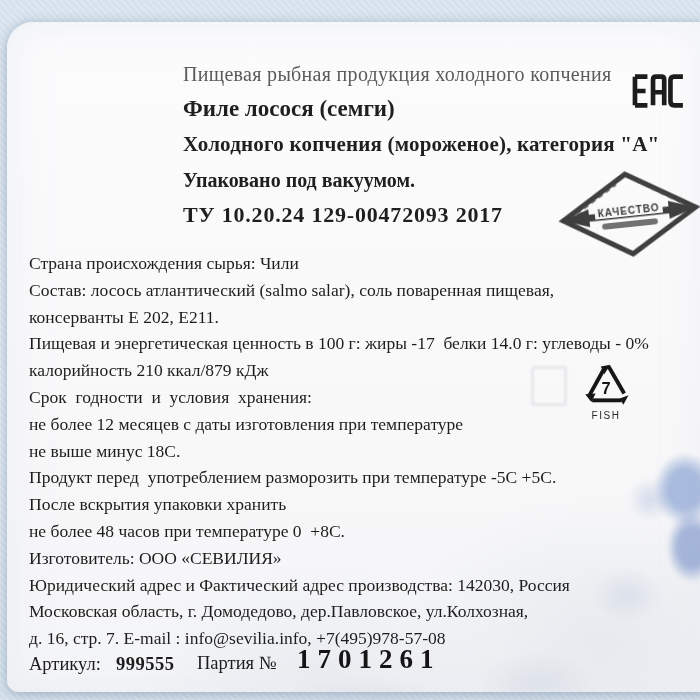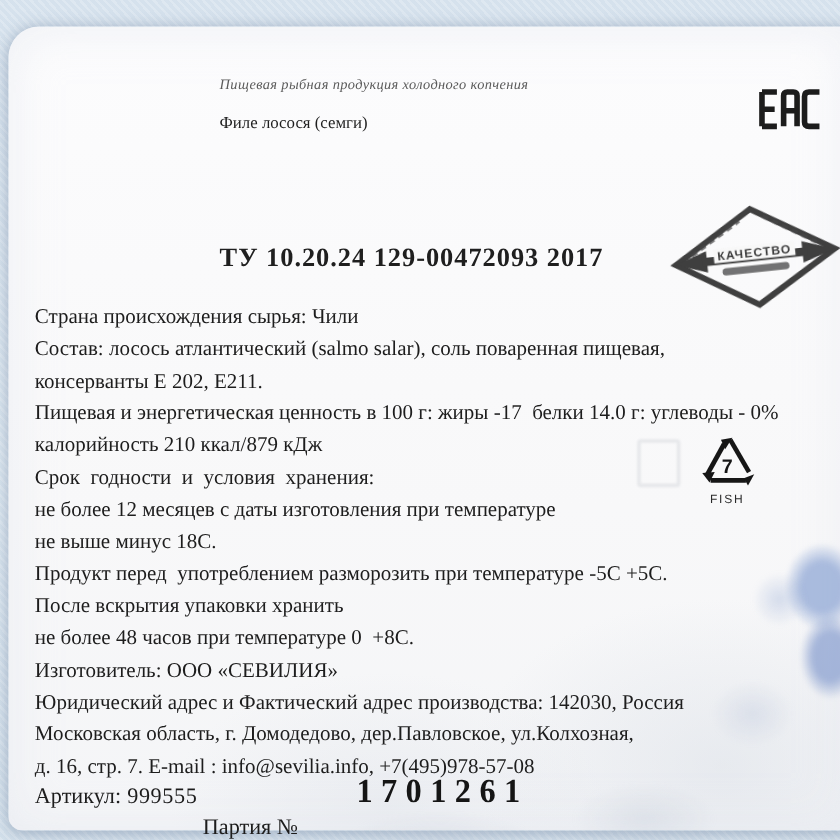--- a/index.html
+++ b/index.html
@@ -43,7 +43,7 @@
 
   
   .hline{position:absolute;left:176px;white-space:nowrap;color:#1f1f1f;}
-  .h-sub{top:41px;font-size:12px;color:#5b5b5b;letter-spacing:.3px;font-style:italic;}
+  .h-sub{top:41px;font-size:20px;color:#5b5b5b;letter-spacing:.3px;}
   .h-name{top:74px;font-size:14px;font-weight:normal;}
   .h-cat{top:110px;font-size:21px;font-weight:bold;letter-spacing:.2px;}
   .h-vac{top:147px;font-size:20px;font-weight:bold;}

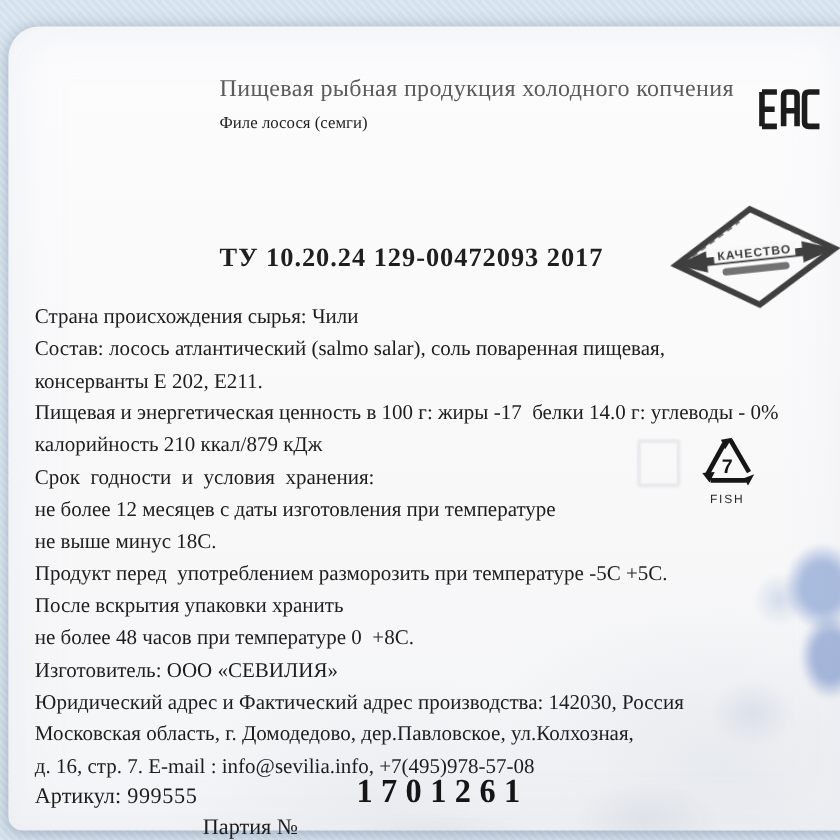--- a/index.html
+++ b/index.html
@@ -44,7 +44,7 @@
   
   .hline{position:absolute;left:176px;white-space:nowrap;color:#1f1f1f;}
   .h-sub{top:41px;font-size:20px;color:#5b5b5b;letter-spacing:.3px;}
-  .h-name{top:74px;font-size:14px;font-weight:normal;}
+  .h-name{top:74px;font-size:23px;font-weight:bold;}
   .h-cat{top:110px;font-size:21px;font-weight:bold;letter-spacing:.2px;}
   .h-vac{top:147px;font-size:20px;font-weight:bold;}
   .h-tu{top:180px;font-size:22px;font-weight:bold;letter-spacing:.8px;}

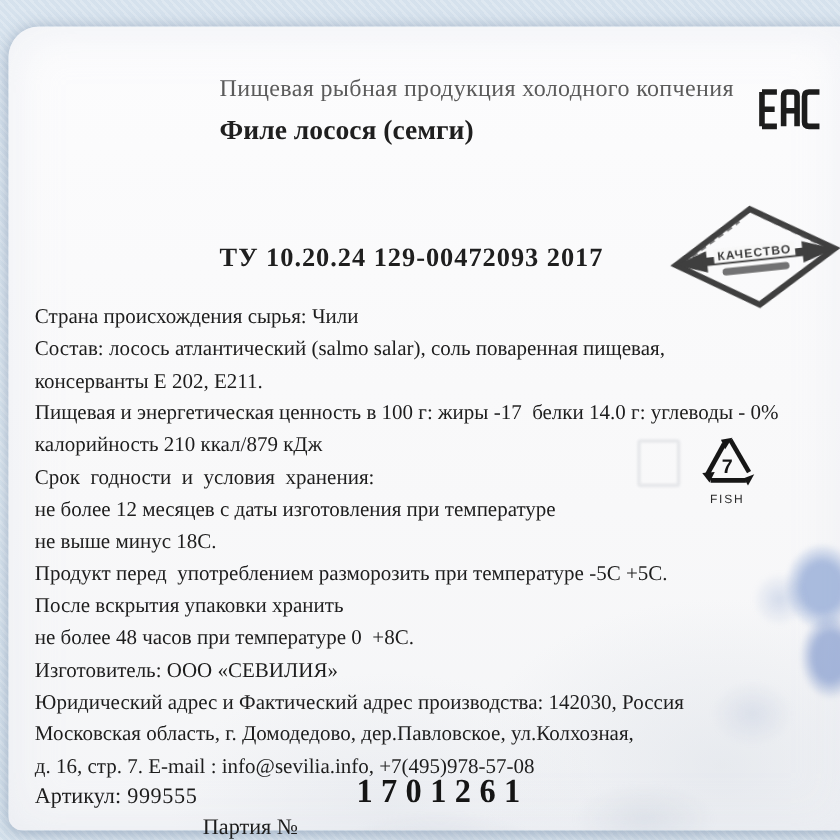--- a/index.html
+++ b/index.html
@@ -91,6 +91,7 @@
 
   <div class="hline h-sub">Пищевая рыбная продукция холодного копчения</div>
   <div class="hline h-name">Филе лосося (семги)</div>
+  <div class="hline h-cat">Холодного копчения (мороженое), категория "А"</div>
   <div class="hline h-tu">ТУ 10.20.24 129-00472093 2017</div>
 
   <div class="eac">

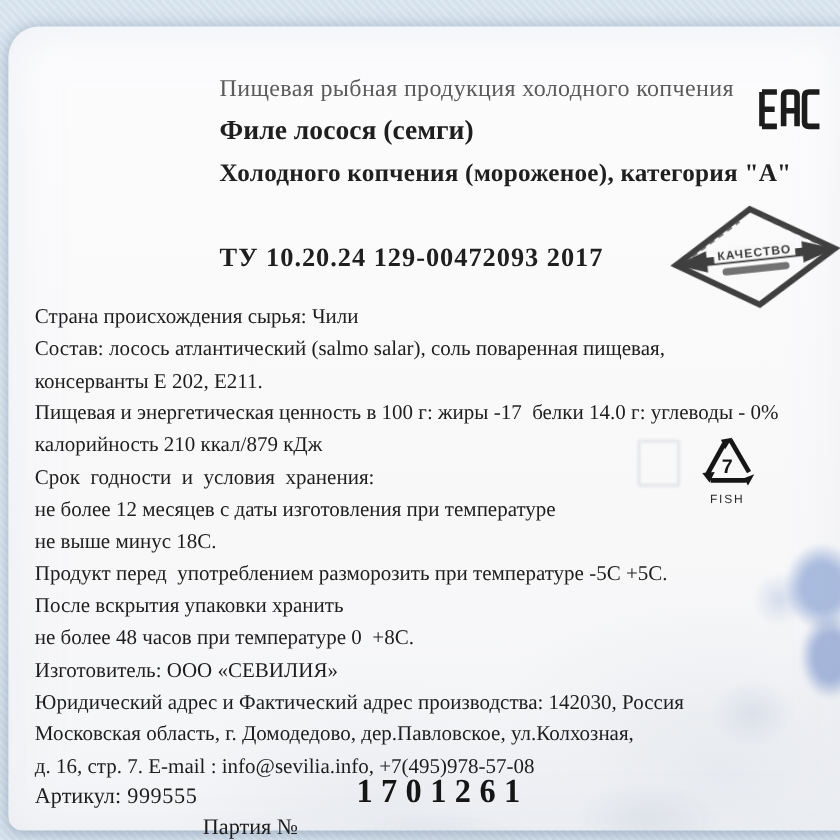--- a/index.html
+++ b/index.html
@@ -92,6 +92,7 @@
   <div class="hline h-sub">Пищевая рыбная продукция холодного копчения</div>
   <div class="hline h-name">Филе лосося (семги)</div>
   <div class="hline h-cat">Холодного копчения (мороженое), категория "А"</div>
+  <div class="hline h-vac">Упаковано под вакуумом.</div>
   <div class="hline h-tu">ТУ 10.20.24 129-00472093 2017</div>
 
   <div class="eac">

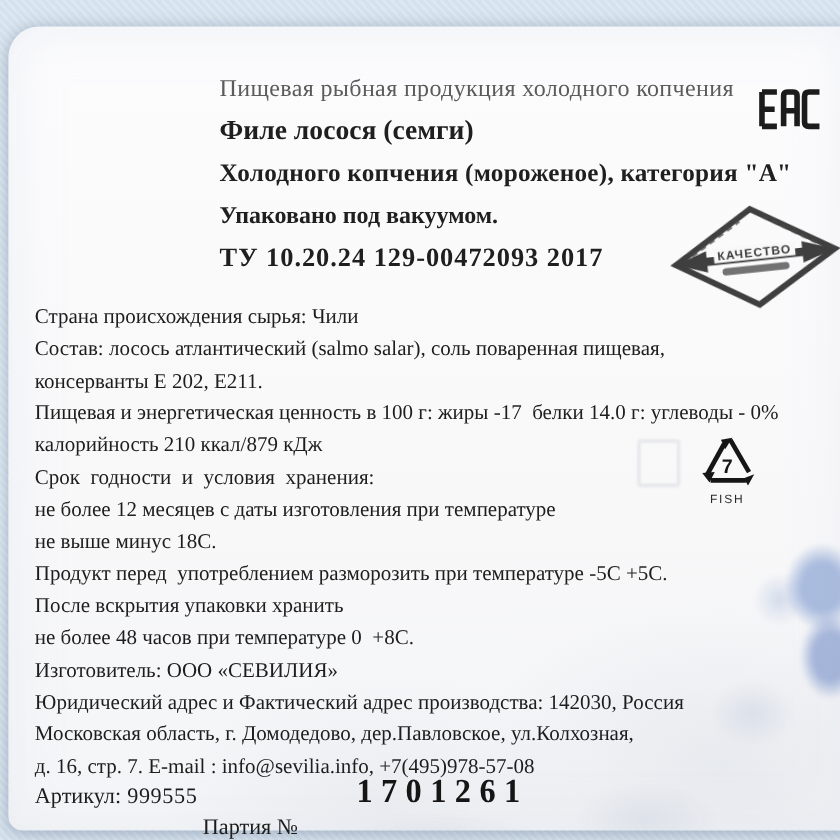--- a/index.html
+++ b/index.html
@@ -76,7 +76,7 @@
   .footer{position:absolute;left:22px;top:628px;width:660px;height:40px;
     color:#1d1d1d;font-size:18.5px;}
   .footer .art-label{position:absolute;left:0;top:4px;text-align:right;}
-  .footer .art-value{position:absolute;left:77px;top:4px;font-weight:normal;letter-spacing:.5px;text-align:right;}
+  .footer .art-value{position:absolute;left:87px;top:4px;font-weight:bold;letter-spacing:.5px;text-align:right;}
   .footer .batch-label{position:absolute;left:140px;top:3px;margin-top:27px;}
   .footer .batch-value{position:absolute;left:268px;top:-6px;font-size:27px;font-weight:bold;
     letter-spacing:7px;transform:scaleY(1.04);color:#151515;}

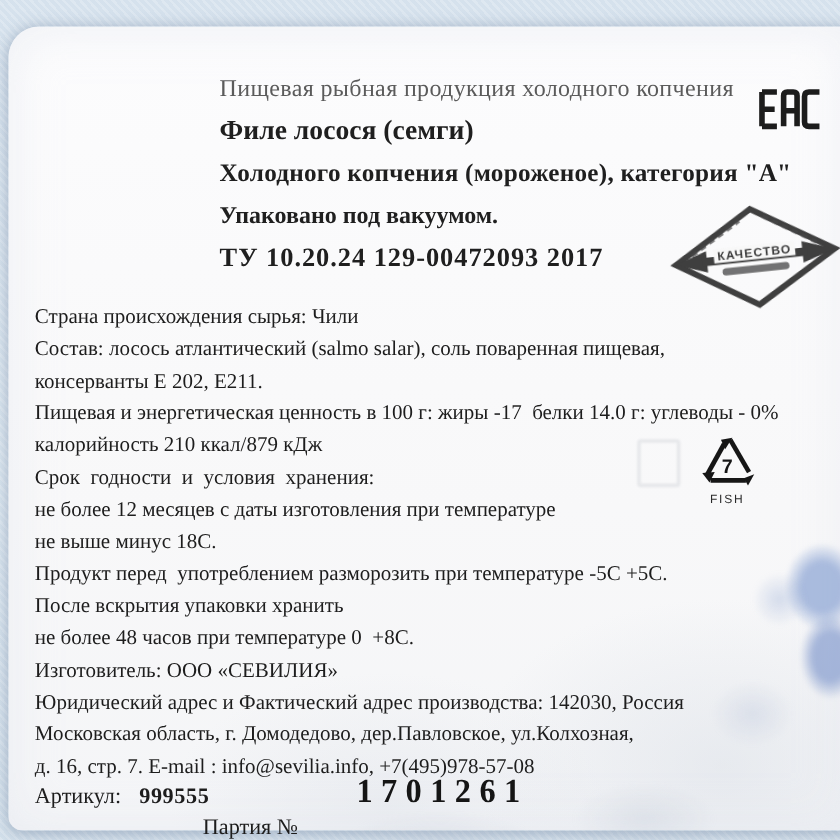--- a/index.html
+++ b/index.html
@@ -77,7 +77,7 @@
     color:#1d1d1d;font-size:18.5px;}
   .footer .art-label{position:absolute;left:0;top:4px;text-align:right;}
   .footer .art-value{position:absolute;left:87px;top:4px;font-weight:bold;letter-spacing:.5px;text-align:right;}
-  .footer .batch-label{position:absolute;left:140px;top:3px;margin-top:27px;}
+  .footer .batch-label{position:absolute;left:168px;top:3px;}
   .footer .batch-value{position:absolute;left:268px;top:-6px;font-size:27px;font-weight:bold;
     letter-spacing:7px;transform:scaleY(1.04);color:#151515;}
 </style>

